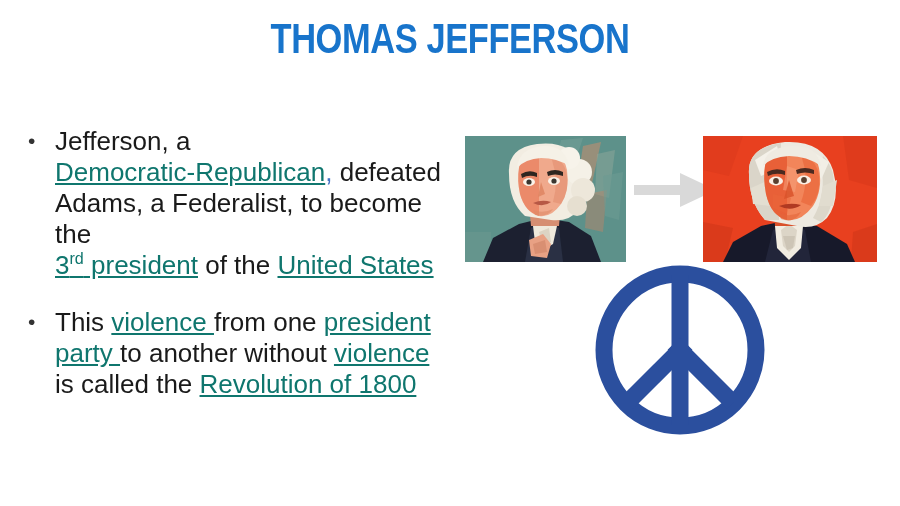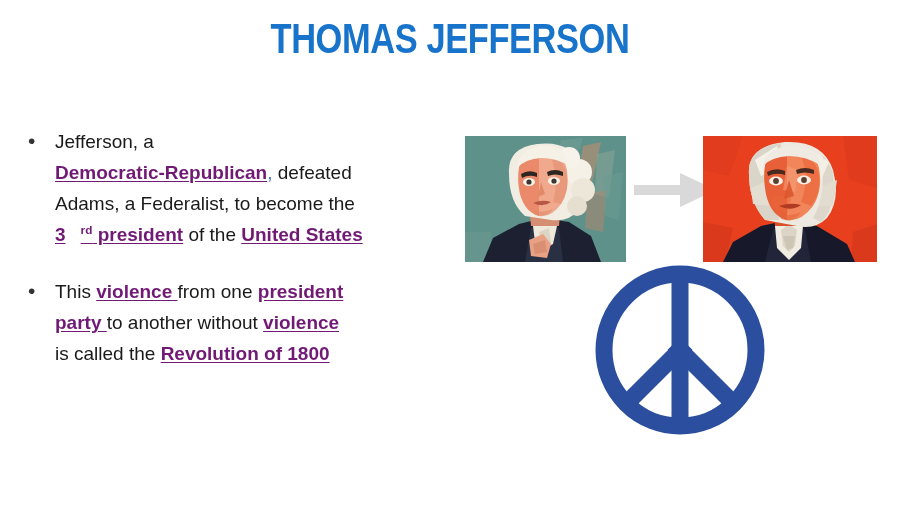--- a/index.html
+++ b/index.html
@@ -70,7 +70,7 @@
 
   .bullet-text {
     flex: 1 1 auto;
-    font-size: 19px;
+    font-size: 26px;
     line-height: 31px;
     color: #1A1A1A;
     font-family: "Liberation Sans", sans-serif;

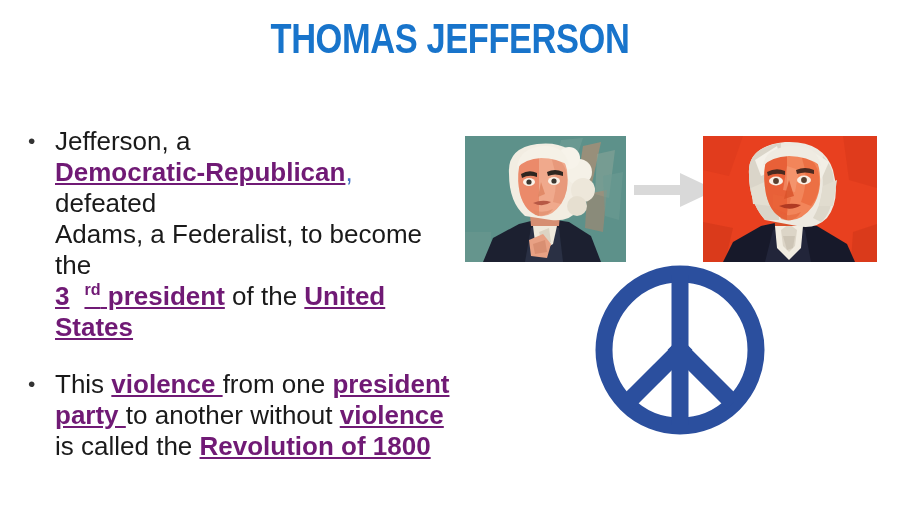--- a/index.html
+++ b/index.html
@@ -77,8 +77,8 @@
   }
 
   .hl {
-    color: #701a75;
-    font-weight: bold;
+    color: #0f766e;
+    font-weight: normal;
     text-decoration: underline;
     text-underline-offset: 2px;
   }

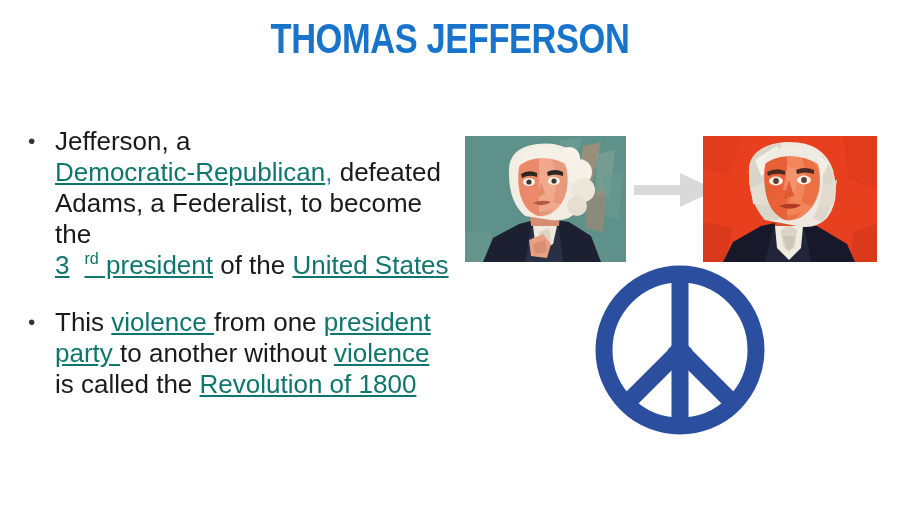--- a/index.html
+++ b/index.html
@@ -88,7 +88,6 @@
     font-size: 0.62em;
     vertical-align: super;
     line-height: 0;
-    margin-left: 15px;
   }
 
   

